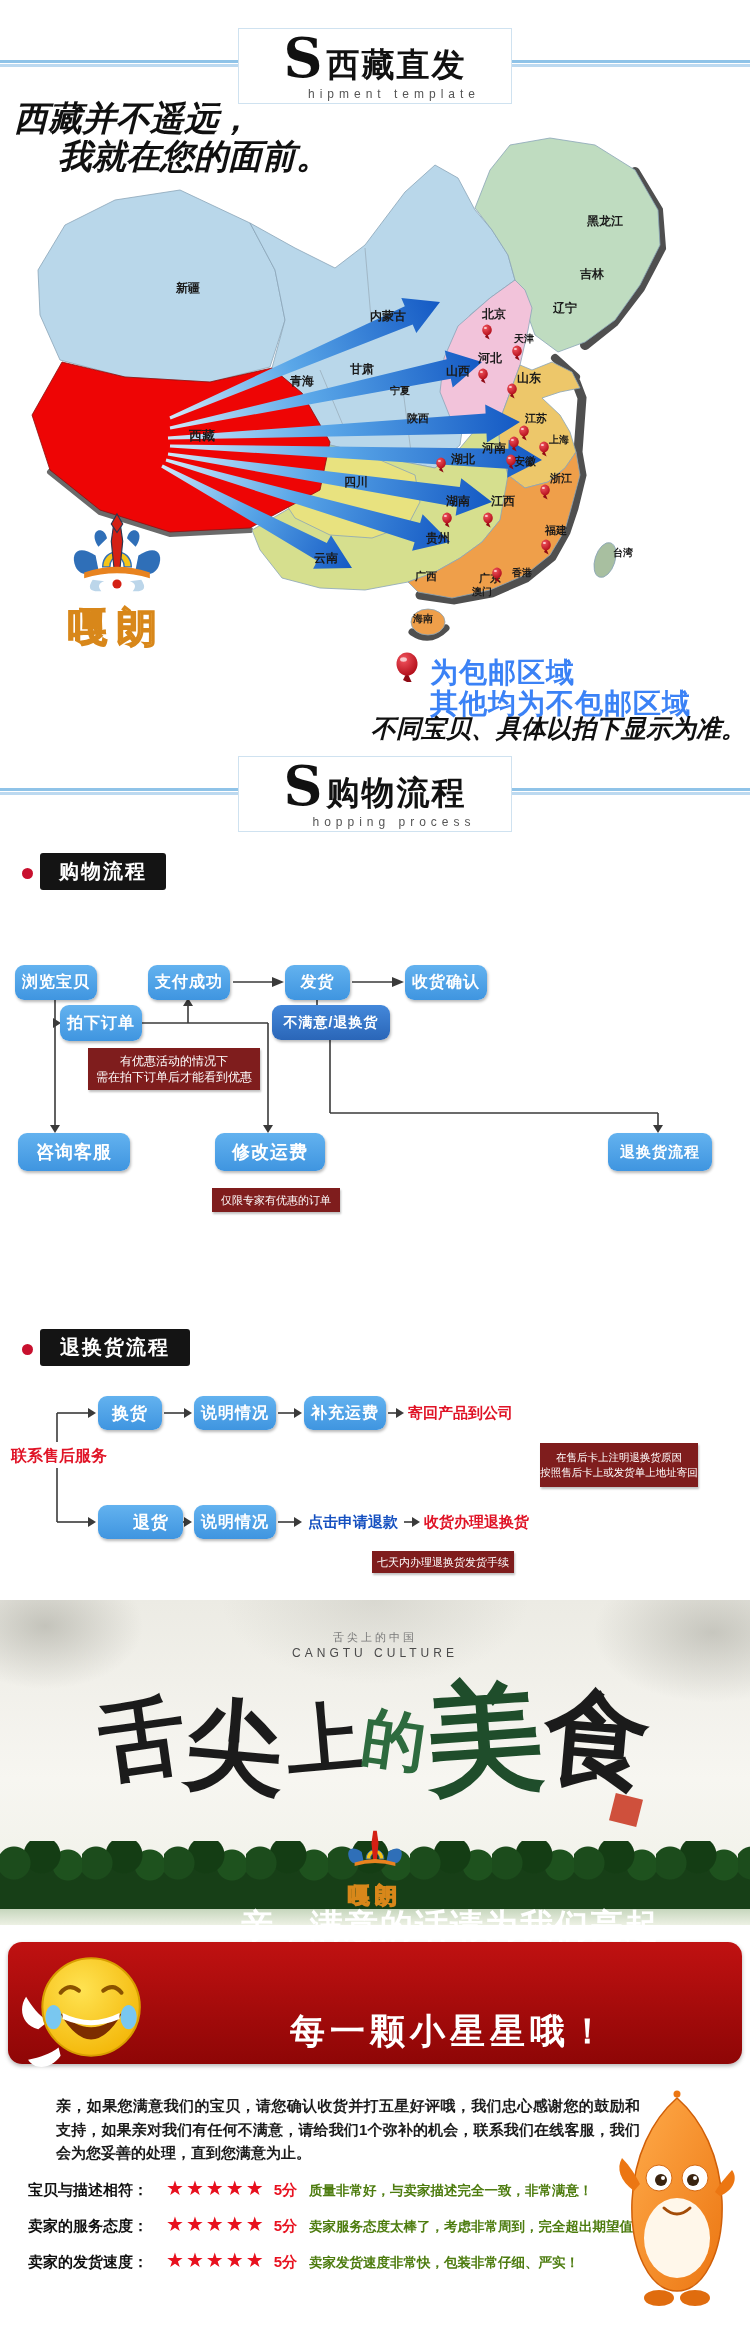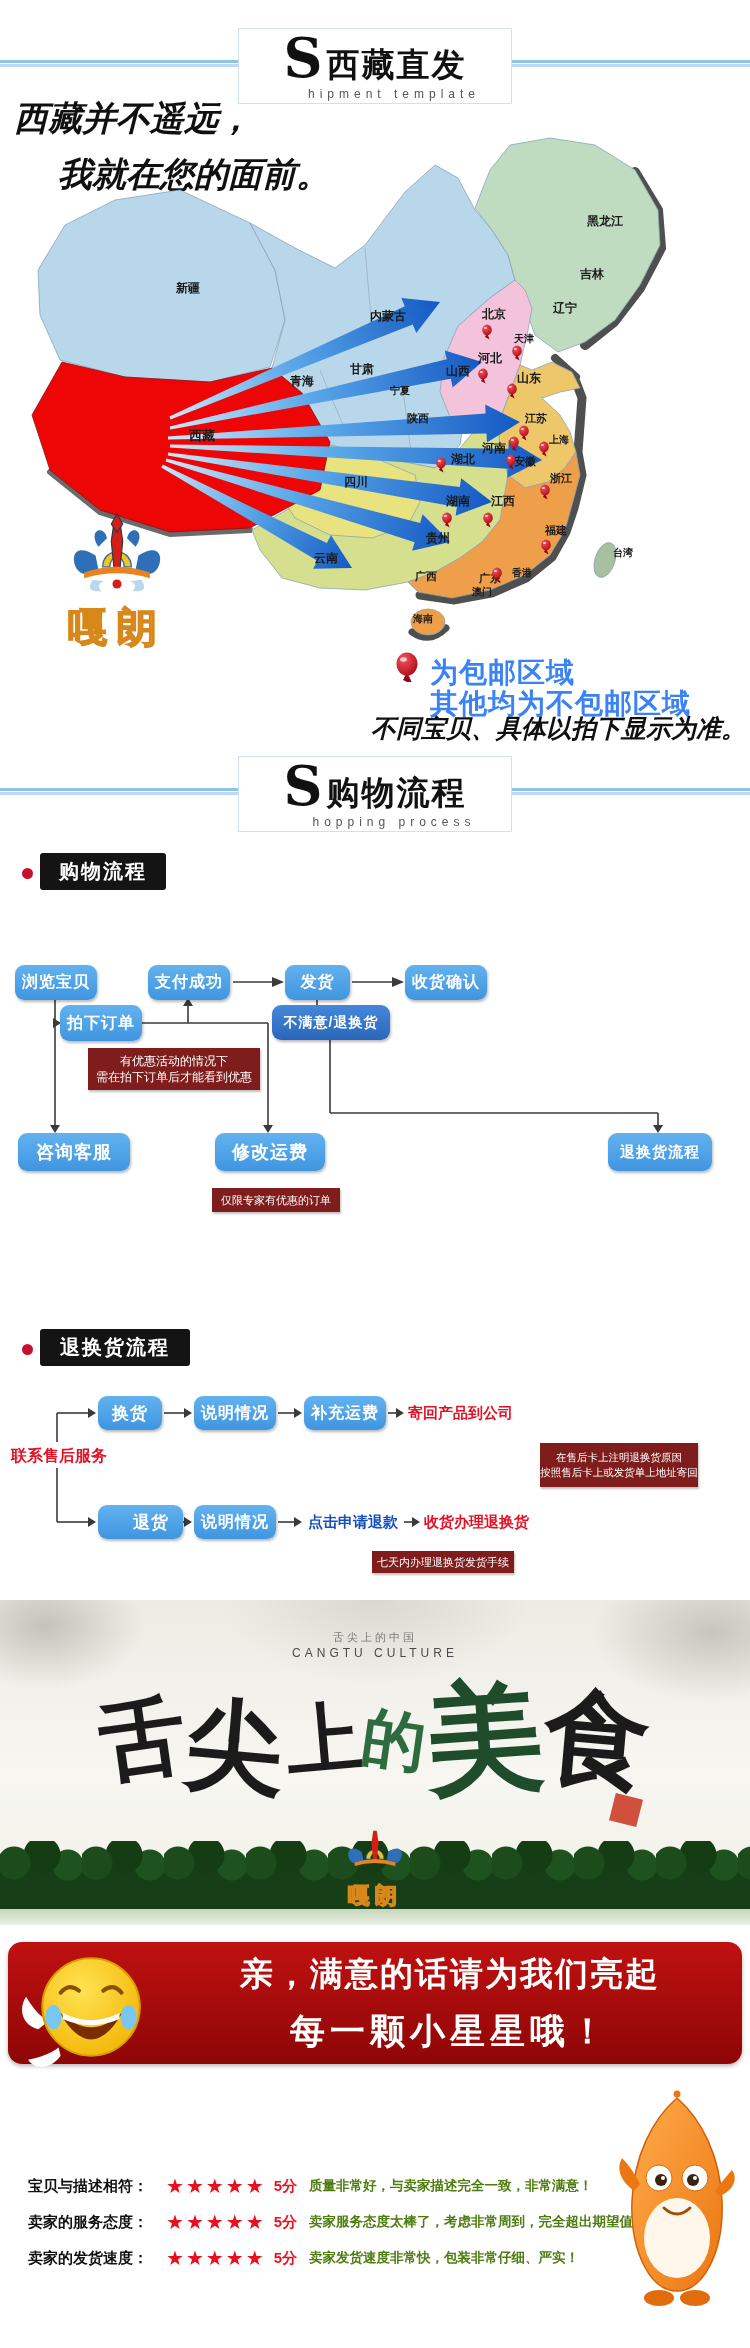--- a/index.html
+++ b/index.html
@@ -95,7 +95,7 @@
   </div>
 
   <div class="callig" style="left:14px;top:96px;font-size:34px;">西藏并不遥远，</div>
-  <div class="callig" style="left:58px;top:152px;font-size:34px;text-align:right;">我就在您的面前。</div>
+  <div class="callig" style="left:58px;top:134px;font-size:34px;text-align:right;">我就在您的面前。</div>
 
   <svg id="mapsvg" class="abs" style="left:20px;top:130px;" width="710" height="530" viewBox="0 0 710 530">
     <defs id="mapdefs">

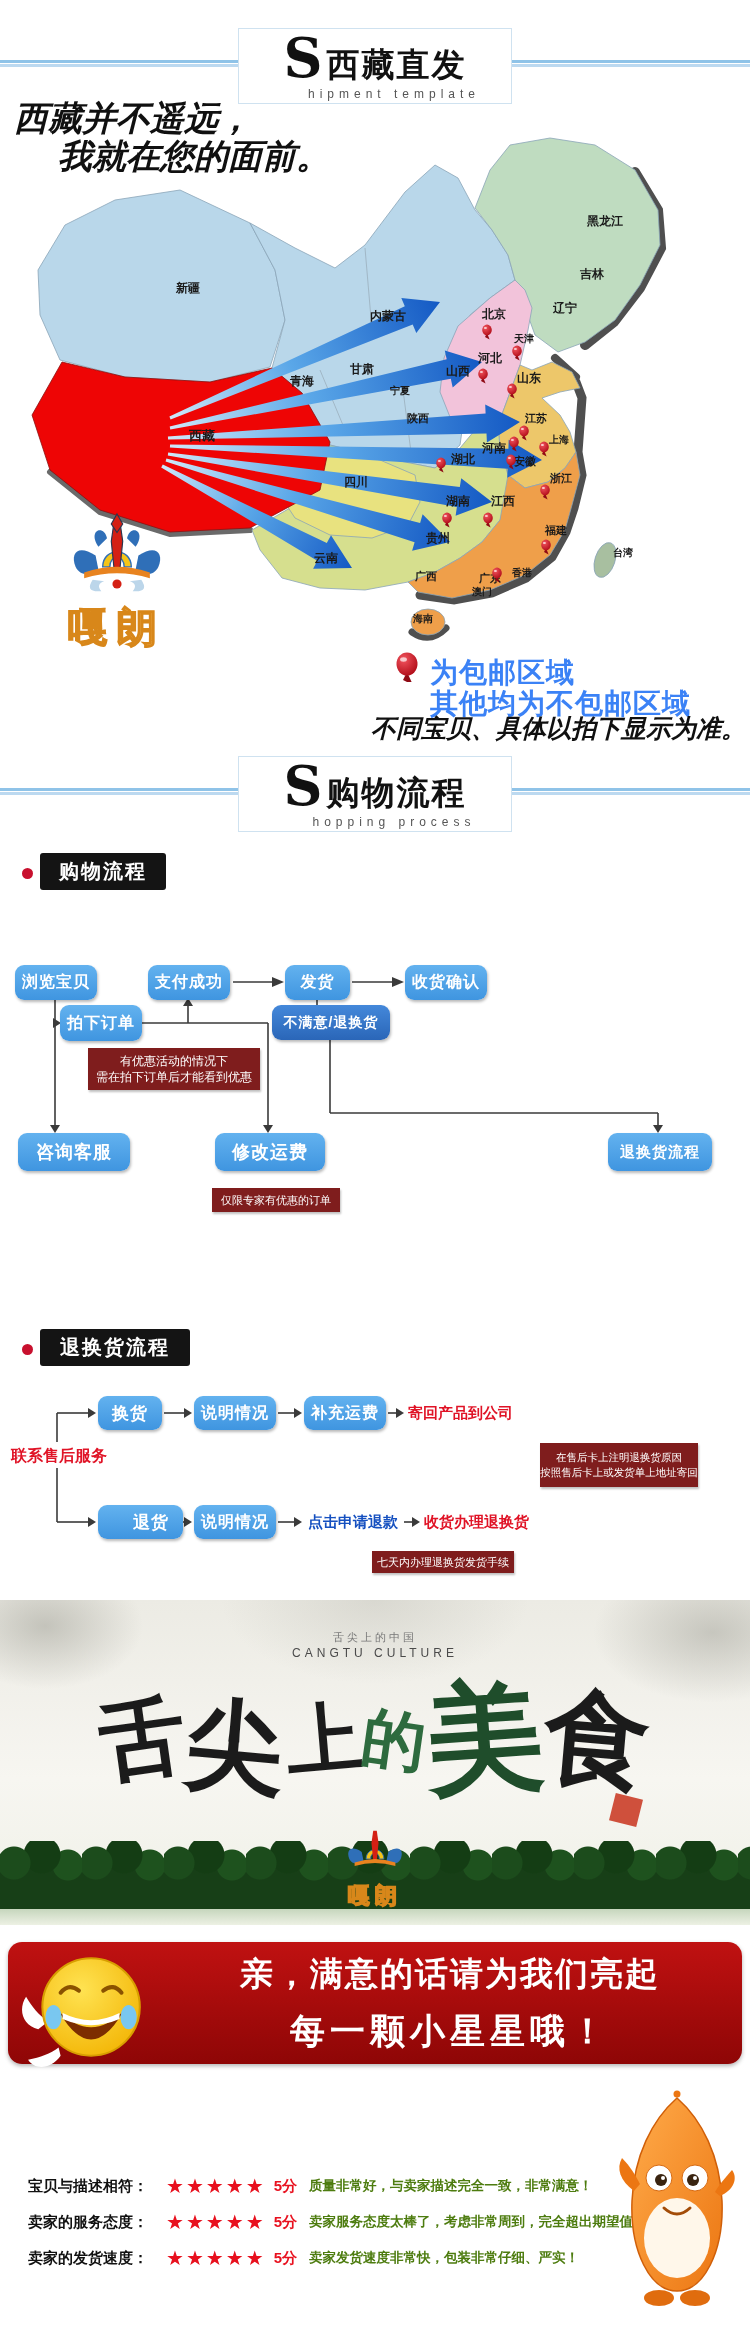--- a/index.html
+++ b/index.html
@@ -67,7 +67,7 @@
   
   #redbanner{position:absolute;left:8px;top:1942px;width:734px;height:122px;border-radius:14px;
              background:linear-gradient(180deg,#c01111,#8e0606);box-shadow:0 2px 4px rgba(0,0,0,.3);}
-  .promo-l1{position:absolute;left:170px;top:1952px;width:560px;text-align:center;
+  .promo-l1{position:absolute;left:170px;top:1904px;width:560px;text-align:center;
             font-size:33px;font-weight:bold;color:#fff;letter-spacing:2px;}
   .promo-l2{position:absolute;left:170px;top:2008px;width:560px;text-align:center;
             font-size:35px;font-weight:bold;color:#fff;letter-spacing:5px;}

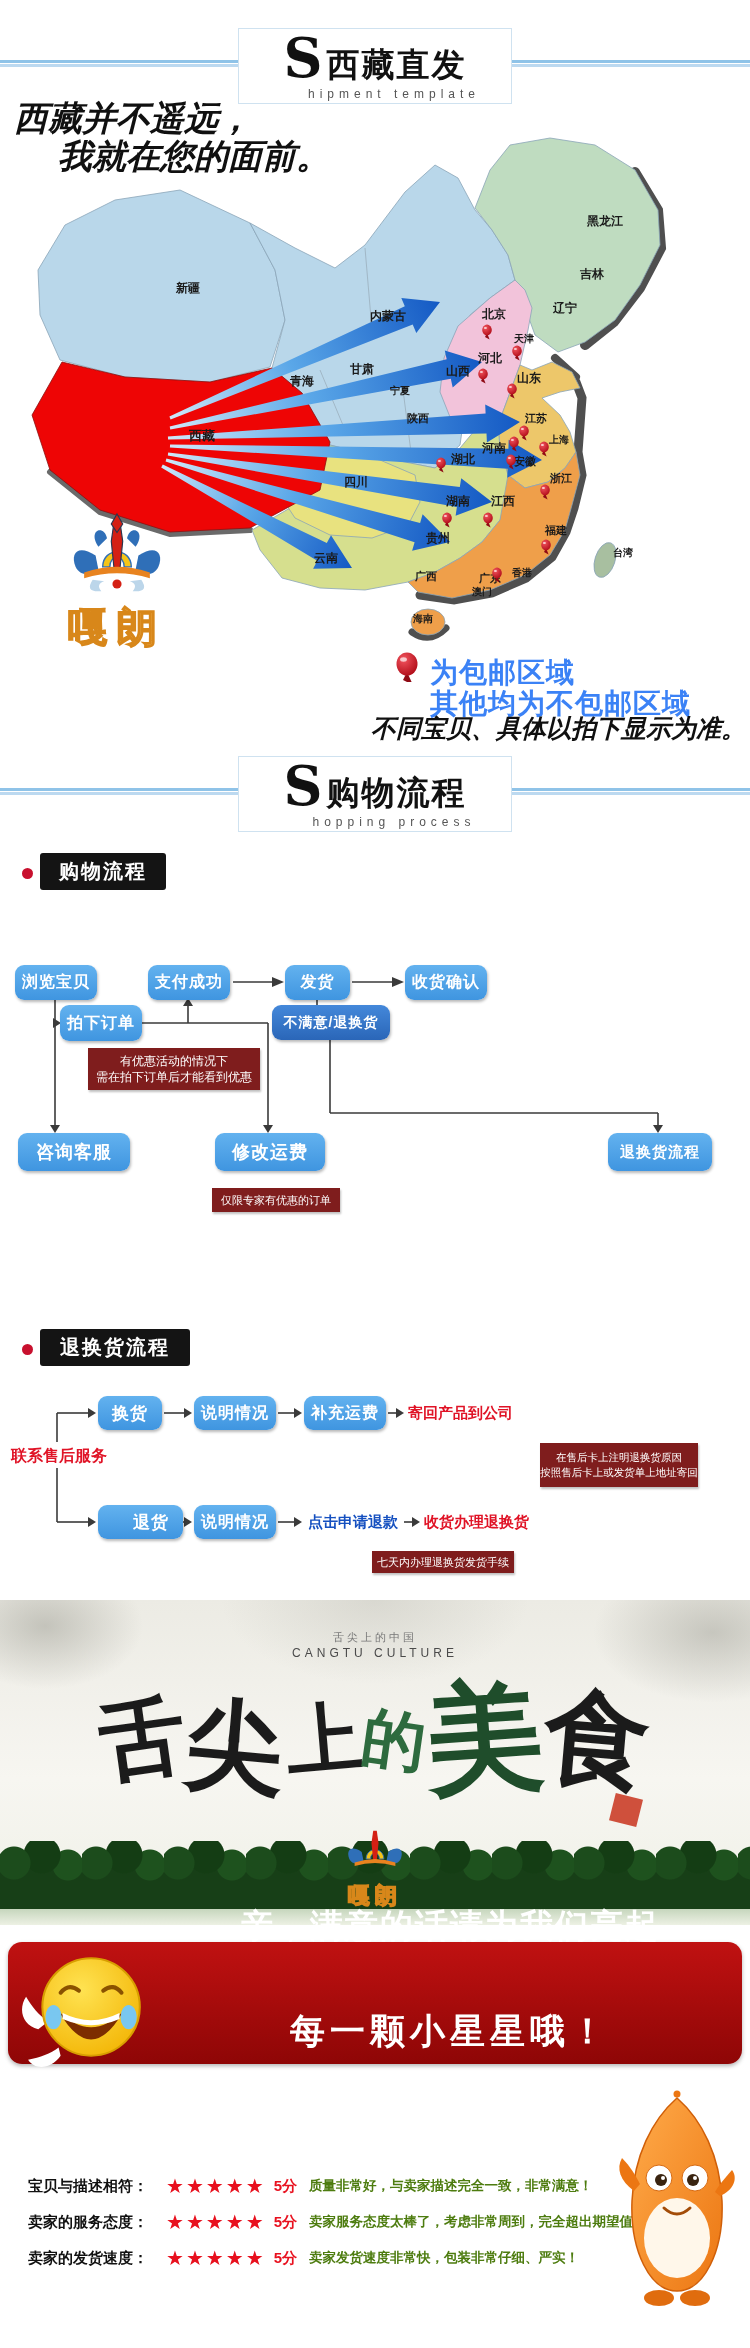--- a/index.html
+++ b/index.html
@@ -447,6 +447,7 @@
   <div class="promo-l1">亲，满意的话请为我们亮起</div>
   <div class="promo-l2">每一颗小星星哦！</div>
 
+  <div class="fpar">亲，如果您满意我们的宝贝，请您确认收货并打五星好评哦，我们忠心感谢您的鼓励和支持，如果亲对我们有任何不满意，请给我们1个弥补的机会，联系我们在线客服，我们会为您妥善的处理，直到您满意为止。</div>
 
   <div class="rrow" style="top:2172px;">
     <span class="rlabel">宝贝与描述相符：</span>

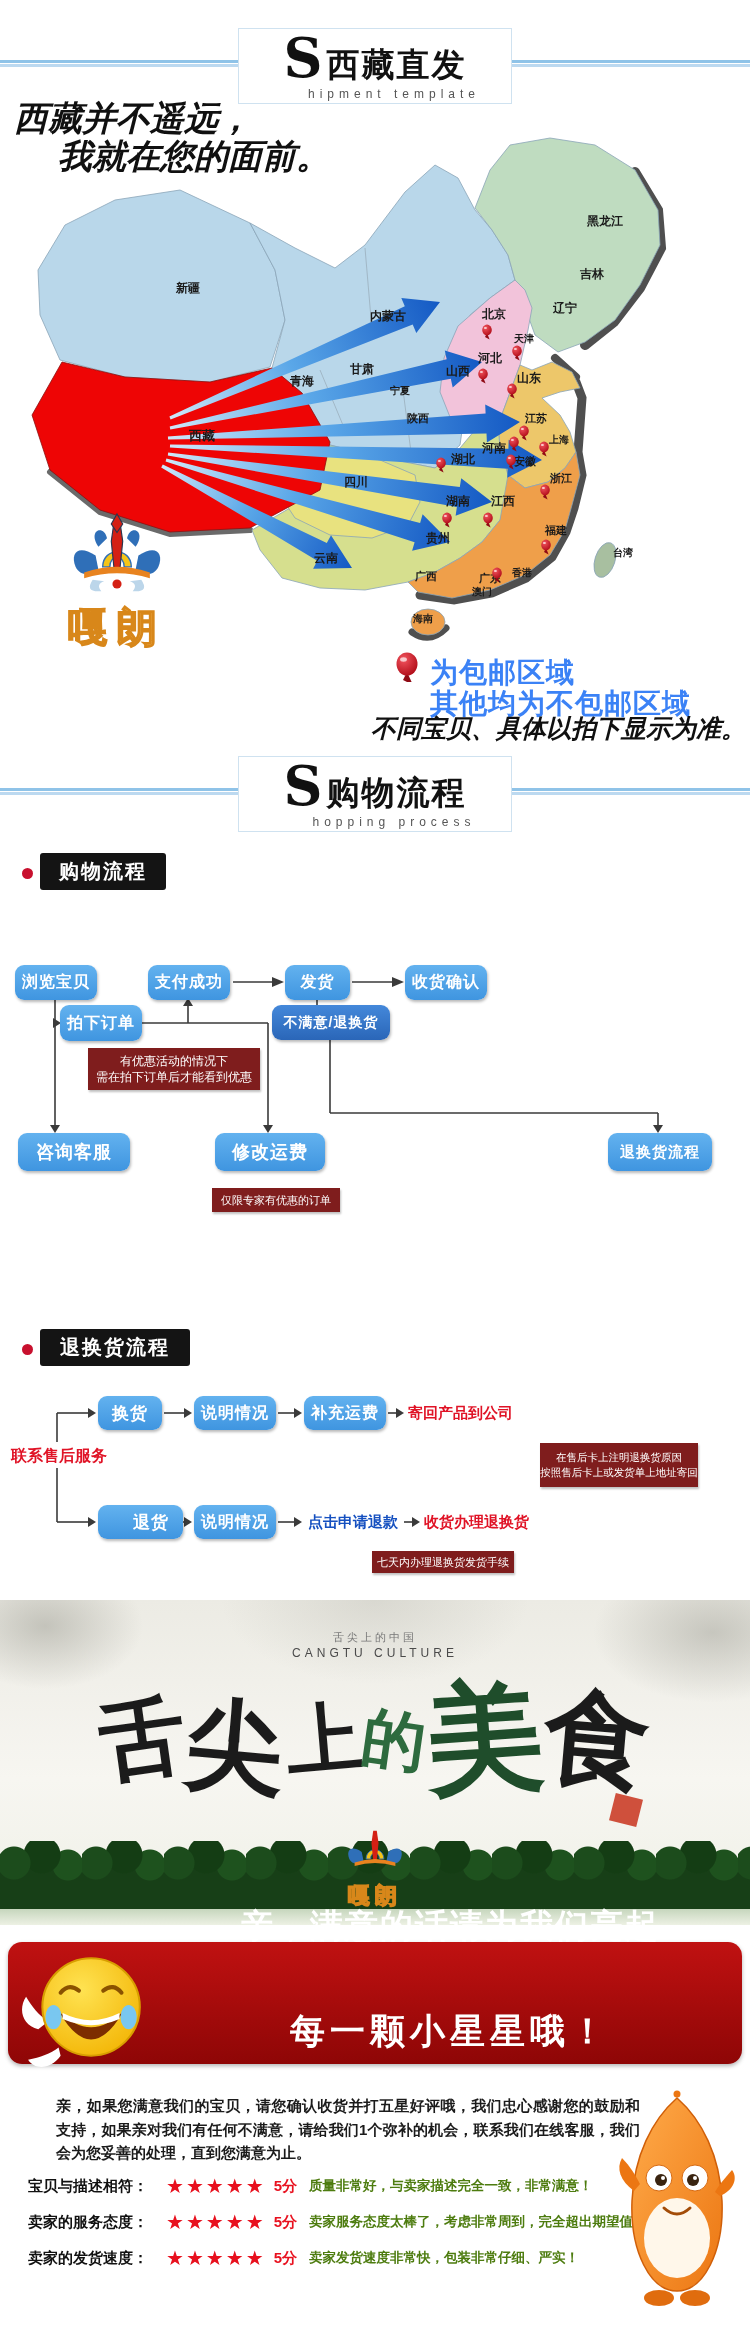--- a/index.html
+++ b/index.html
@@ -74,7 +74,7 @@
   
   .fpar{position:absolute;left:56px;top:2094px;width:584px;font-size:15px;font-weight:700;
         color:#1b1b1b;line-height:23.5px;text-align:justify;}
-  .rrow{position:absolute;left:28px;height:28px;display:flex;align-items:center;white-space:nowrap;}
+  .rrow{position:absolute;left:28px;height:28px;display:flex;align-items:flex-end;white-space:nowrap;}
   .rlabel{font-size:15px;font-weight:bold;color:#111;width:138px;}
   .rstars{font-size:20px;color:#e8101e;letter-spacing:2px;margin-right:8px;}
   .rscore{font-size:15px;font-weight:bold;color:#e8101e;margin-right:12px;}

